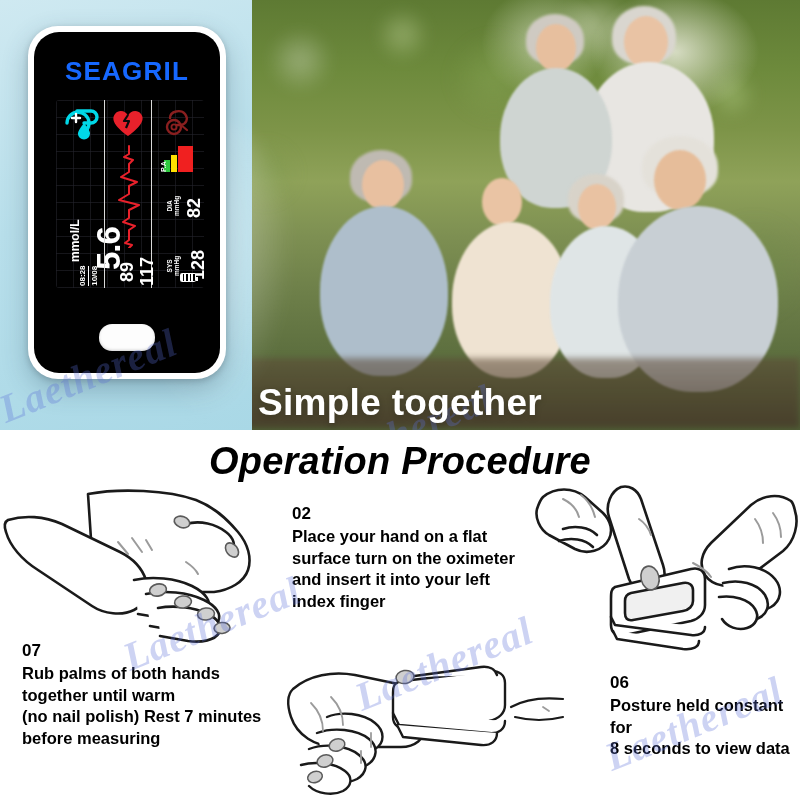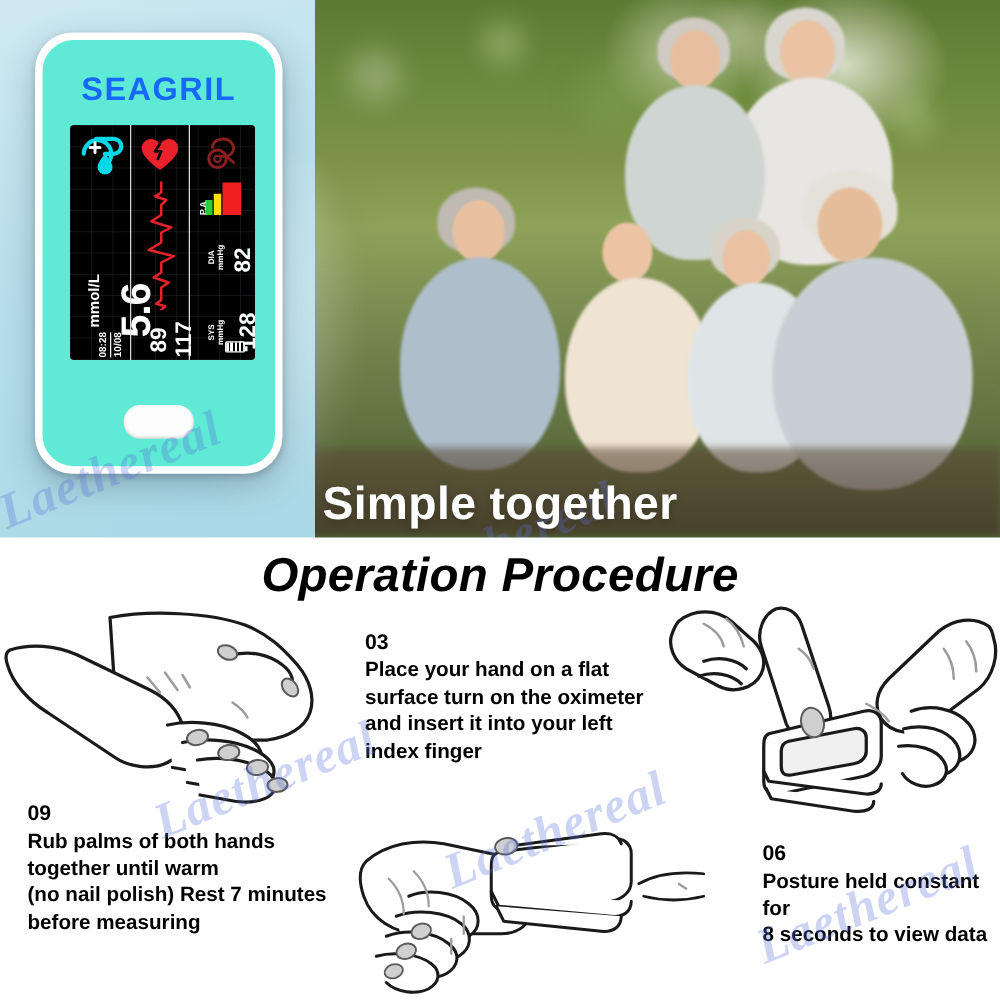--- a/index.html
+++ b/index.html
@@ -72,7 +72,7 @@
   }
   .device-body {
     position:absolute; left:6px; top:6px; width:186px; height:341px;
-    background: #5eead4;
+    background: #000000;
     border-radius:25px;
   }
   .brand {

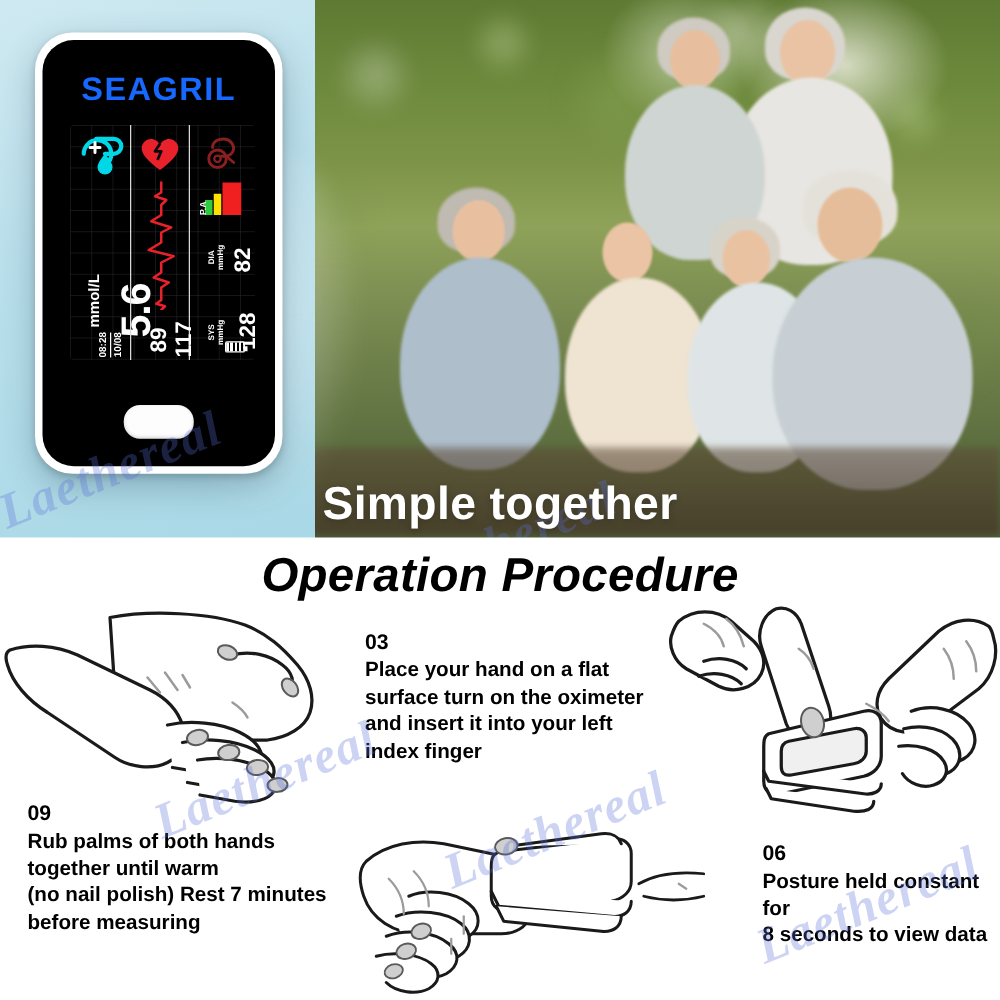--- a/index.html
+++ b/index.html
@@ -453,7 +453,7 @@
   </div>
 
   <div class="step step-02">
-    <div class="step-num">03</div>
+    <div class="step-num">02</div>
     <div class="step-text">Place your hand on a flat
 surface turn on the oximeter
 and insert it into your left

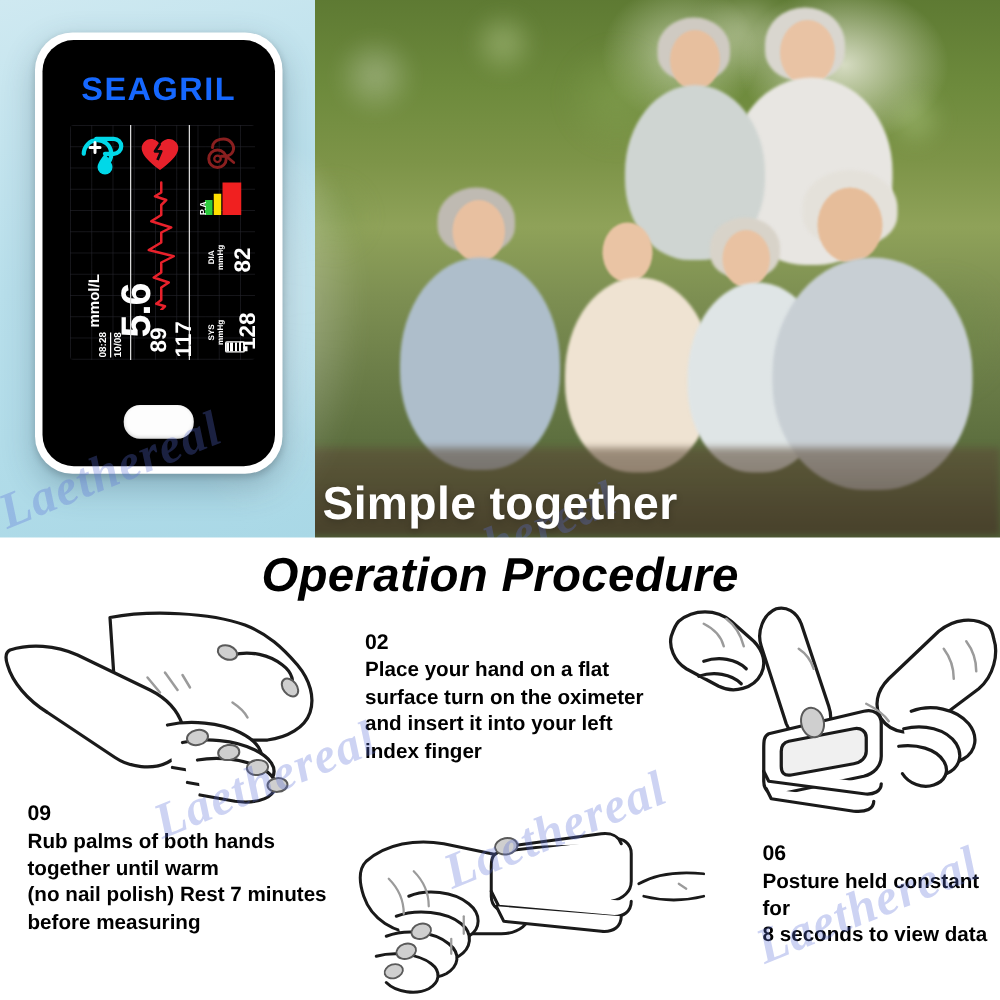--- a/index.html
+++ b/index.html
@@ -445,7 +445,7 @@
   </div>
 
   <div class="step step-01">
-    <div class="step-num">09</div>
+    <div class="step-num">07</div>
     <div class="step-text">Rub palms of both hands
 together until warm
 (no nail polish) Rest 7 minutes

